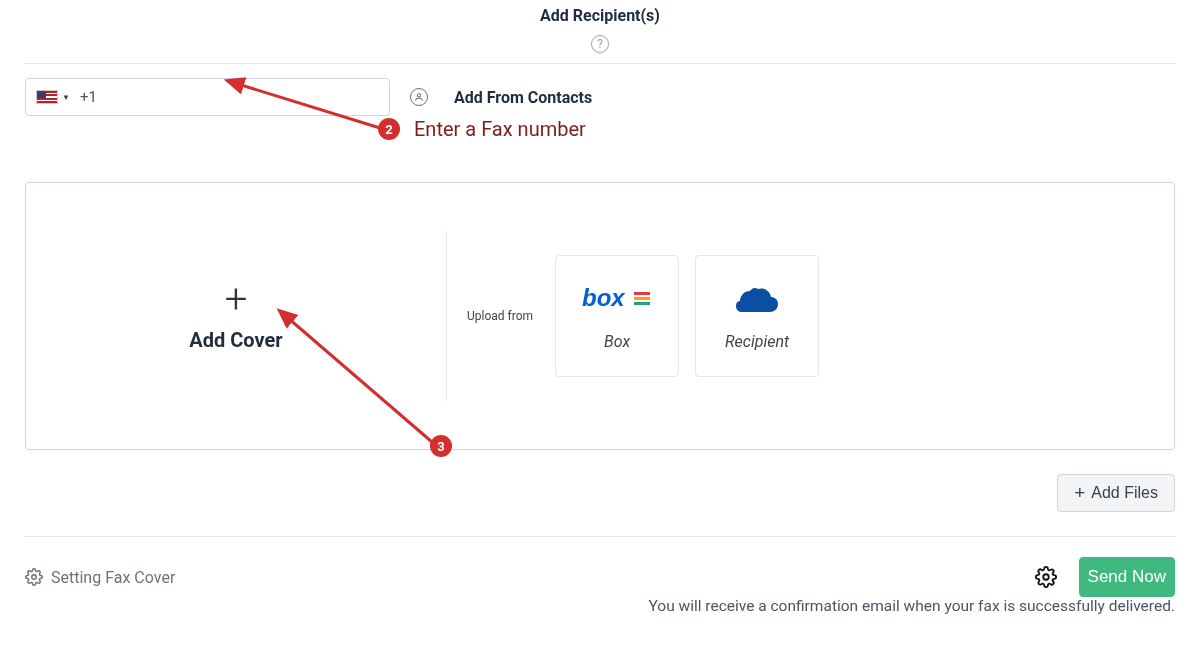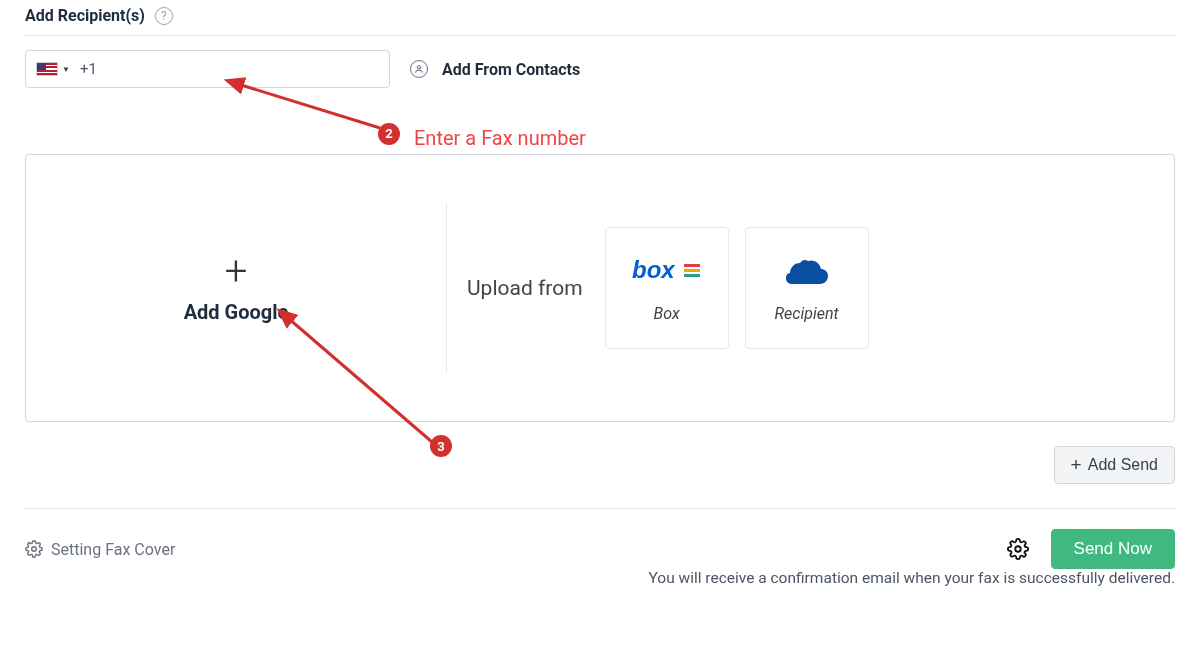--- a/index.html
+++ b/index.html
@@ -18,6 +18,7 @@
     gap: 10px;
     padding: 6px 0 10px 0;
     border-bottom: 1px solid #e5e7eb;
+    flex-direction: column;
   }
   .section-header h3 {
     font-size: 16px;

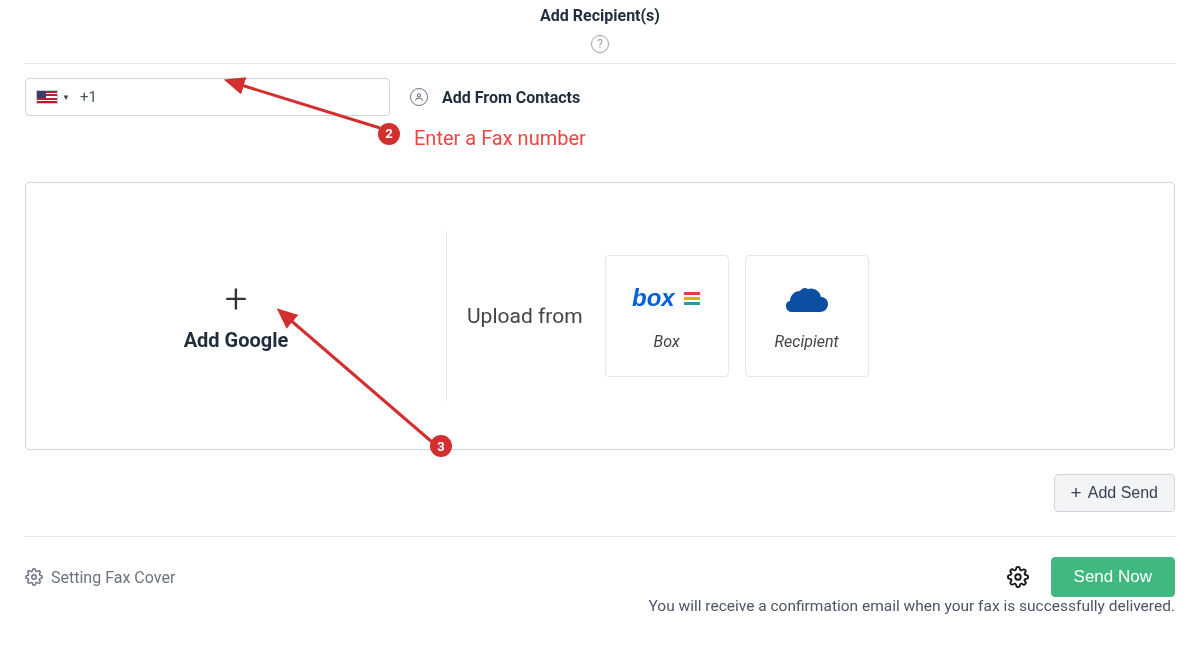--- a/index.html
+++ b/index.html
@@ -96,7 +96,7 @@
   .contacts-link {
     display: flex;
     align-items: center;
-    gap: 14px;
+    gap: 26px;
     cursor: pointer;
   }
   .person-circle {

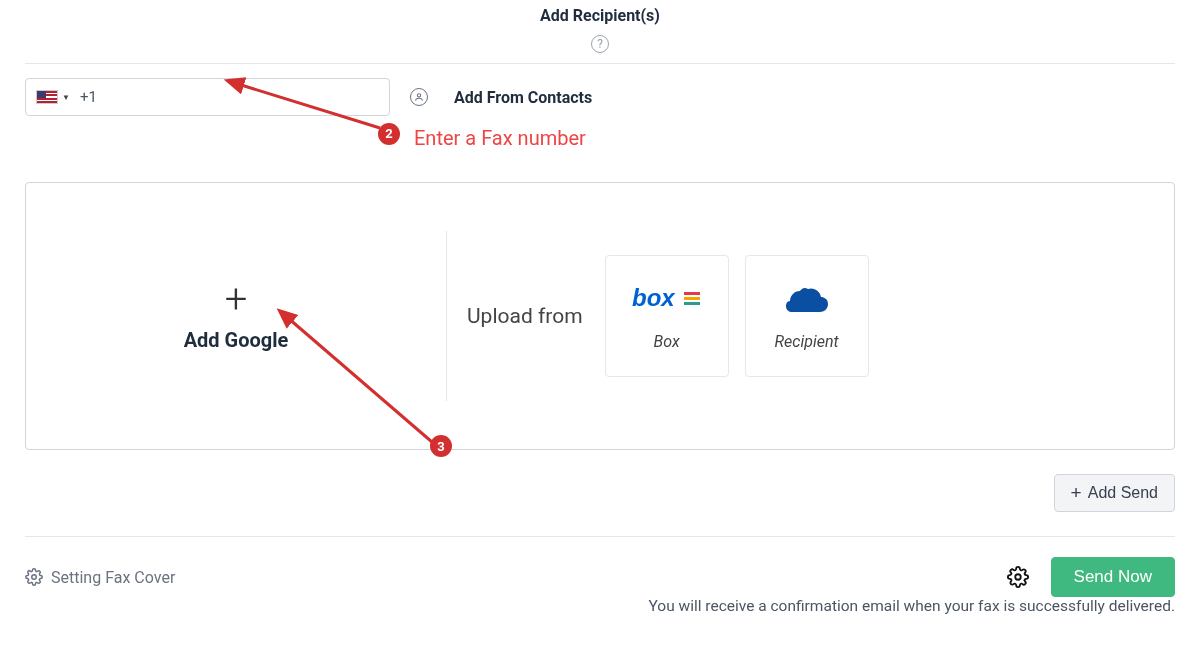--- a/index.html
+++ b/index.html
@@ -130,8 +130,7 @@
   }
   .ann2 .label {
     font-size: 20px;
-    color: #ef4444;
-    margin-top: 9px;
+    color: #7f1d1d;
   }
   .ann3 {
     left: 430px; top: 435px;

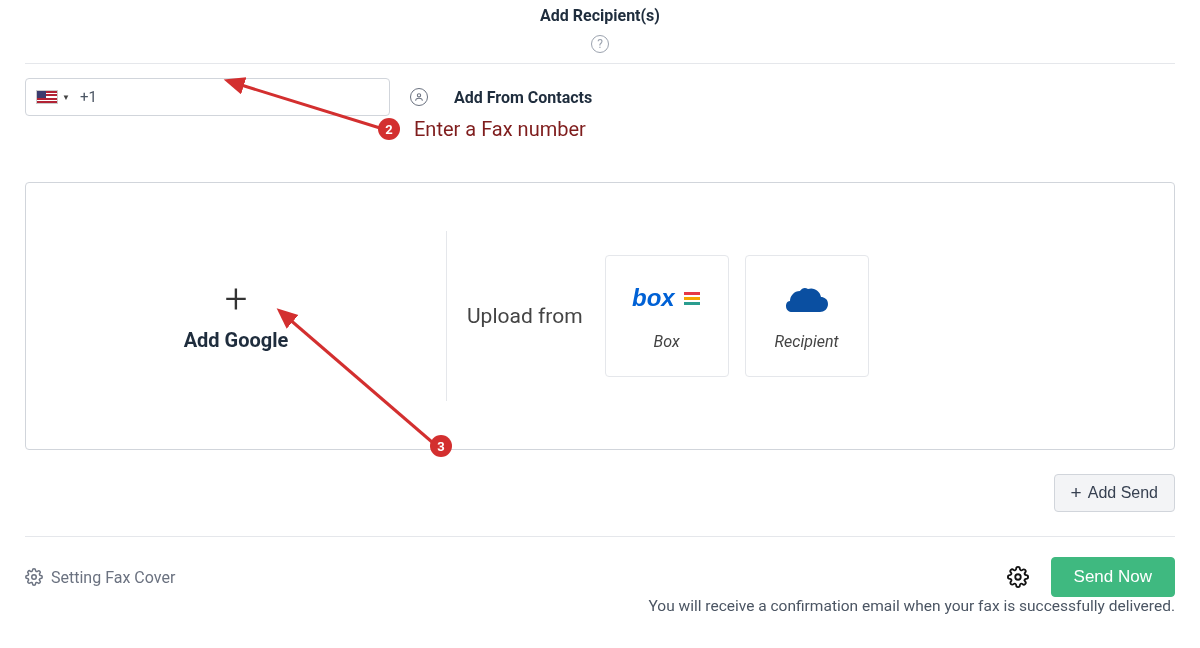--- a/index.html
+++ b/index.html
@@ -179,7 +179,7 @@
     gap: 18px;
   }
   .upload-from .uf-label {
-    font-size: 21px;
+    font-size: 12px;
     color: #444;
     margin-right: 4px;
     white-space: nowrap;

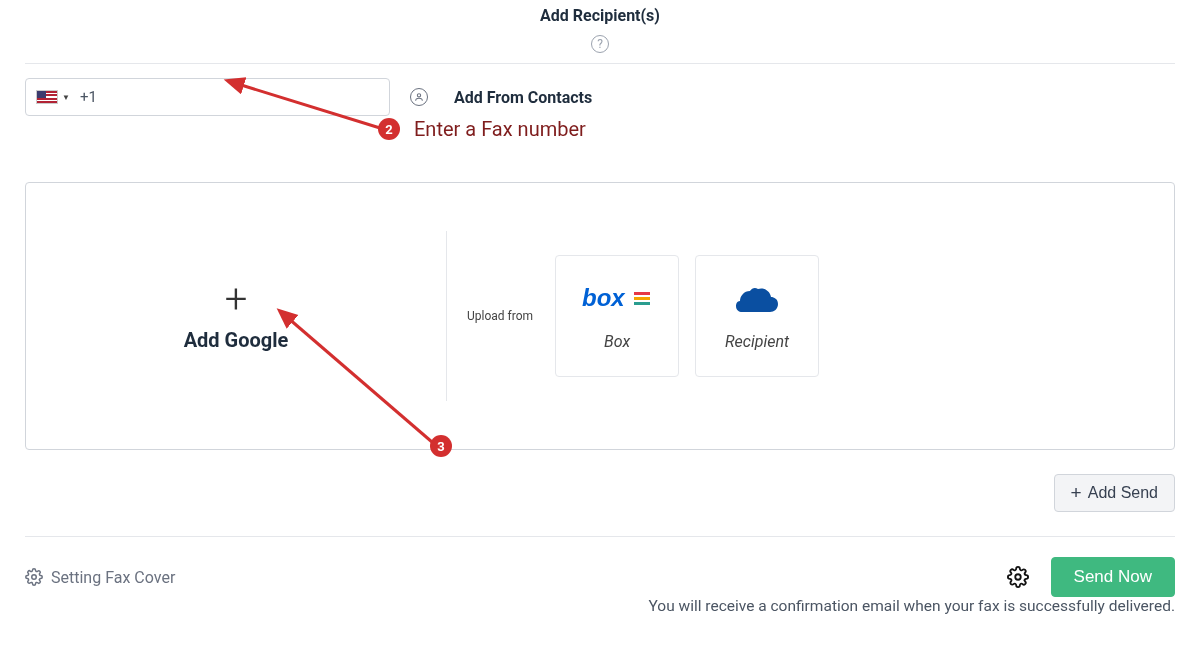--- a/index.html
+++ b/index.html
@@ -308,7 +308,7 @@
 <div class="upload-box">
   <div class="add-files">
     <span class="plus">+</span>
-    <span class="label">Add Google</span>
+    <span class="label">Add Cover</span>
   </div>
   <div class="vdiv"></div>
   <div class="upload-from">

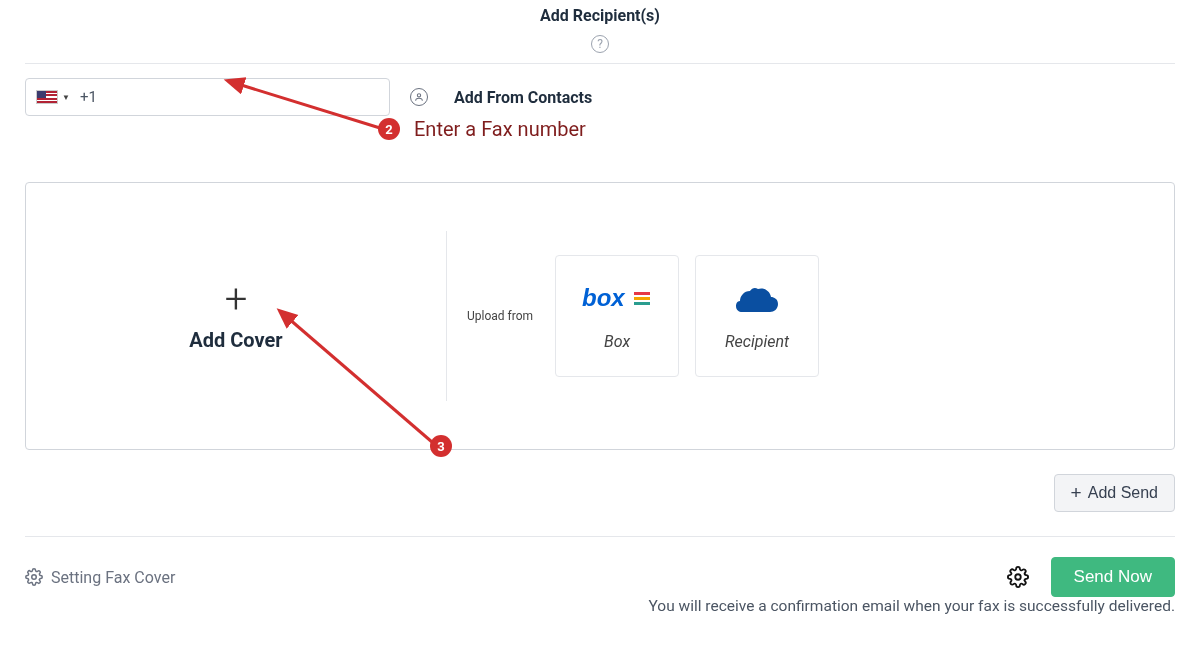--- a/index.html
+++ b/index.html
@@ -352,7 +352,7 @@
 <div class="add-text-row">
   <button class="btn">
     <span style="font-size:19px;">+</span>
-    <span>Add Send</span>
+    <span>Add Files</span>
   </button>
 </div>
 

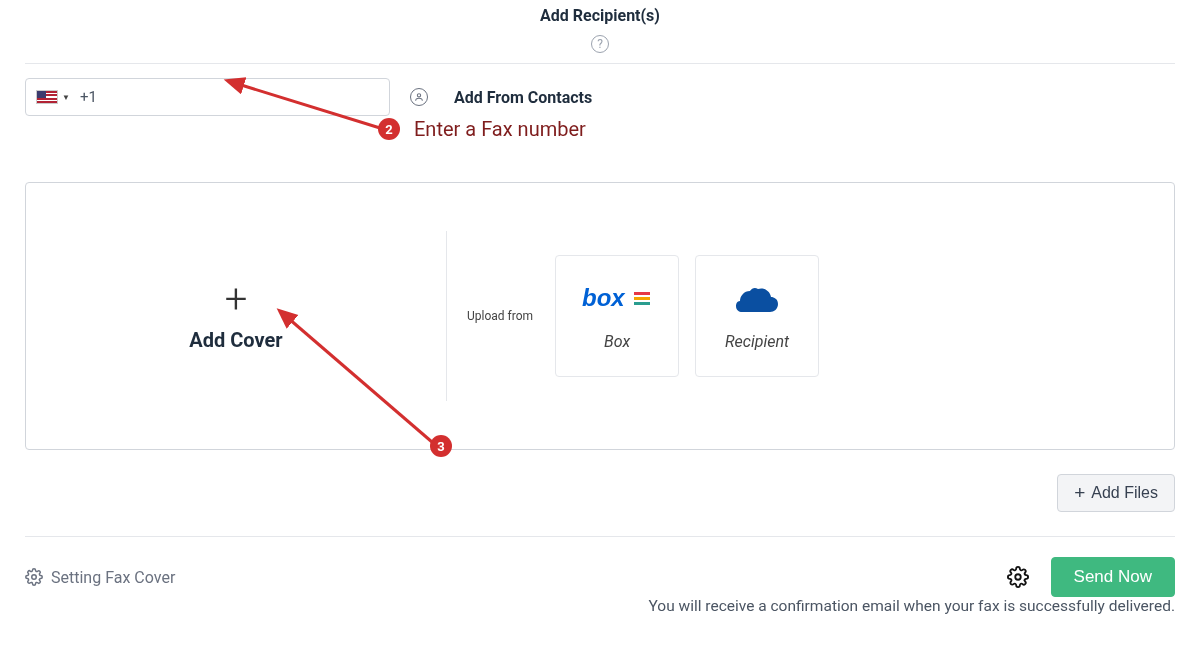--- a/index.html
+++ b/index.html
@@ -235,7 +235,7 @@
     border-color: #3fb980;
     color: #fff;
     font-weight: 500;
-    padding: 0 22px;
+    padding: 0 8px;
     height: 40px;
     font-size: 17px;
   }

